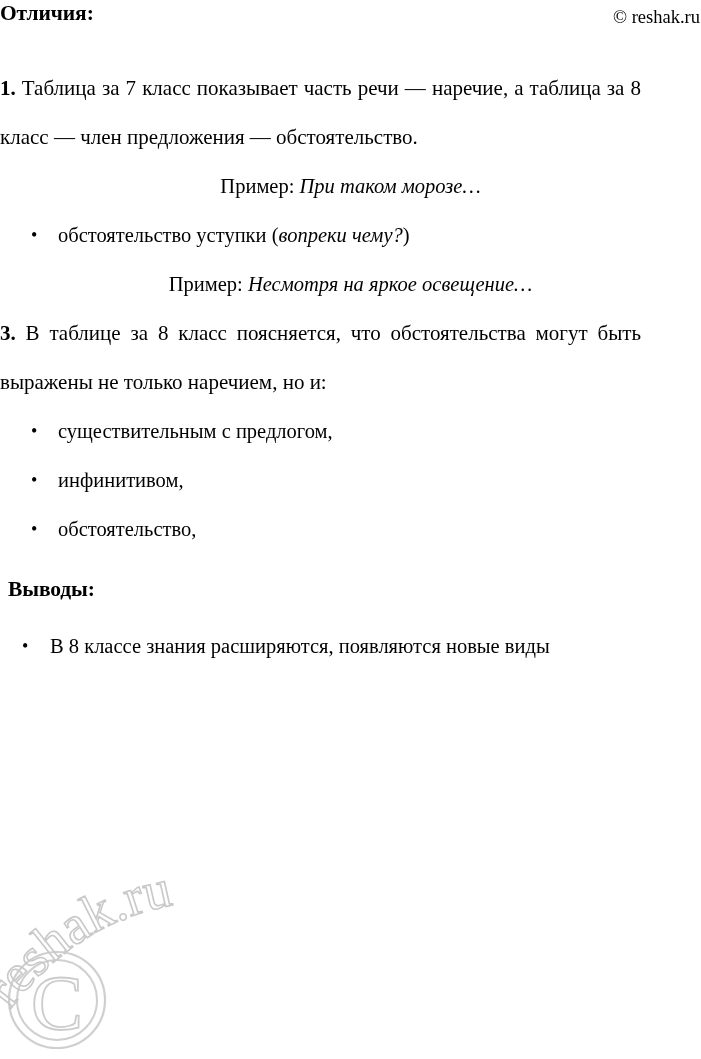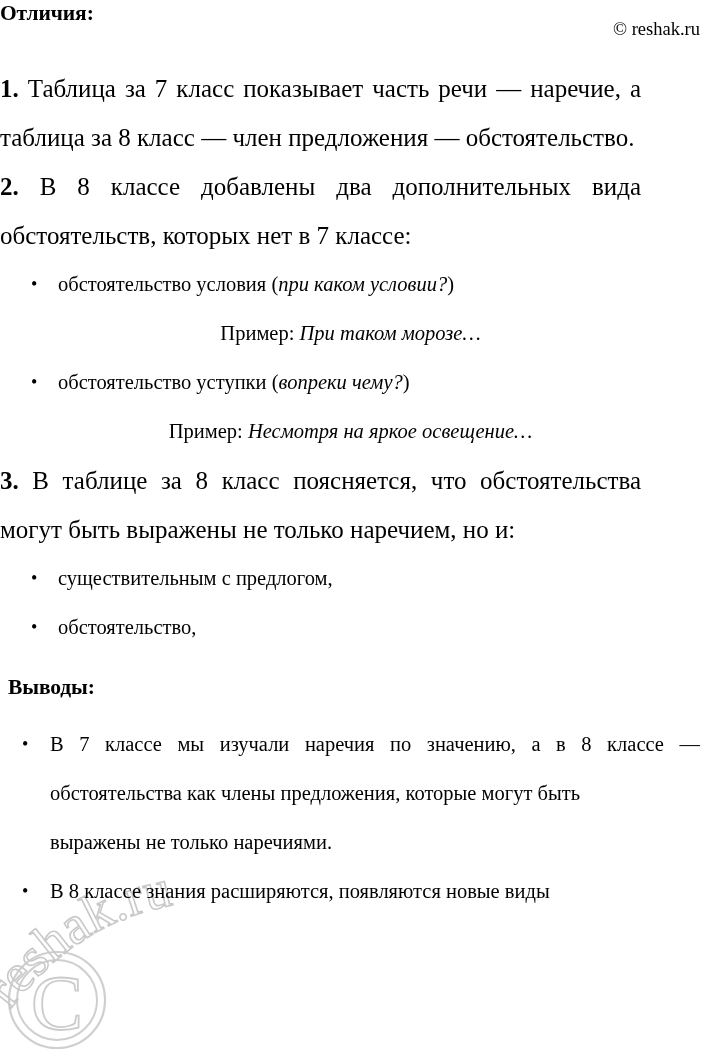--- a/index.html
+++ b/index.html
@@ -59,7 +59,7 @@
   .copyright-top {
     position: absolute;
     right: 1px;
-    top: 17px;
+    top: 5px;
     font-size: 18.5px;
     line-height: 25px;
     white-space: nowrap;

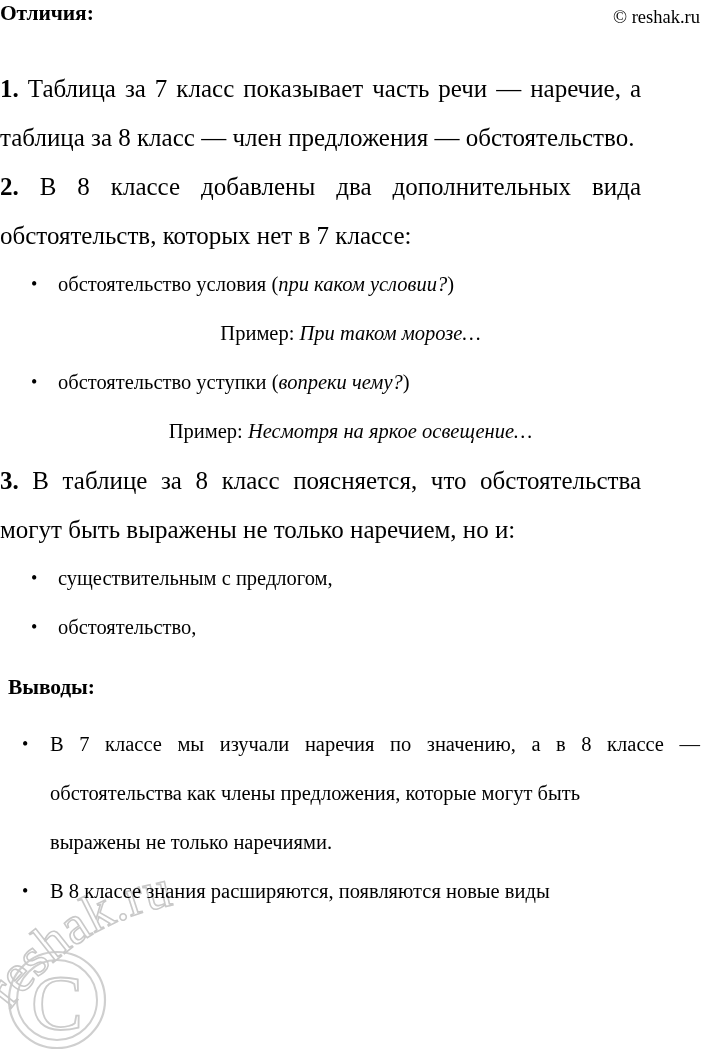--- a/index.html
+++ b/index.html
@@ -67,7 +67,7 @@
 
   
   .para {
-    font-size: 25px;
+    font-size: 21px;
     line-height: 49px;
     text-align: justify;
     text-justify: inter-word;

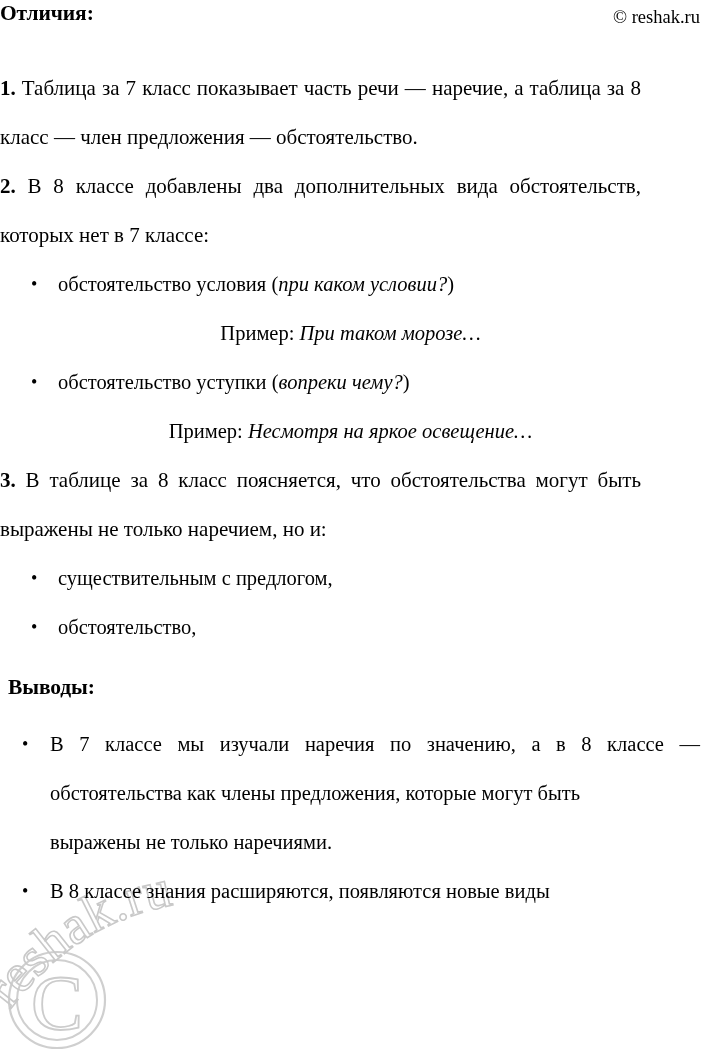--- a/index.html
+++ b/index.html
@@ -179,7 +179,6 @@
 
   <p class="para"><span class="num">1.</span><span> Таблица за 7 класс показывает часть речи — наречие, а таблица за 8 класс — член предложения — обстоятельство.</span></p>
 
-  <p class="para"><span class="num">2.</span><span> В 8 классе добавлены два дополнительных вида обстоятельств, которых нет в 7 классе:</span></p>
 
   <ul class="bullets">
     <li><span>обстоятельство условия (</span><span class="ital">при каком условии?</span><span>)</span></li>

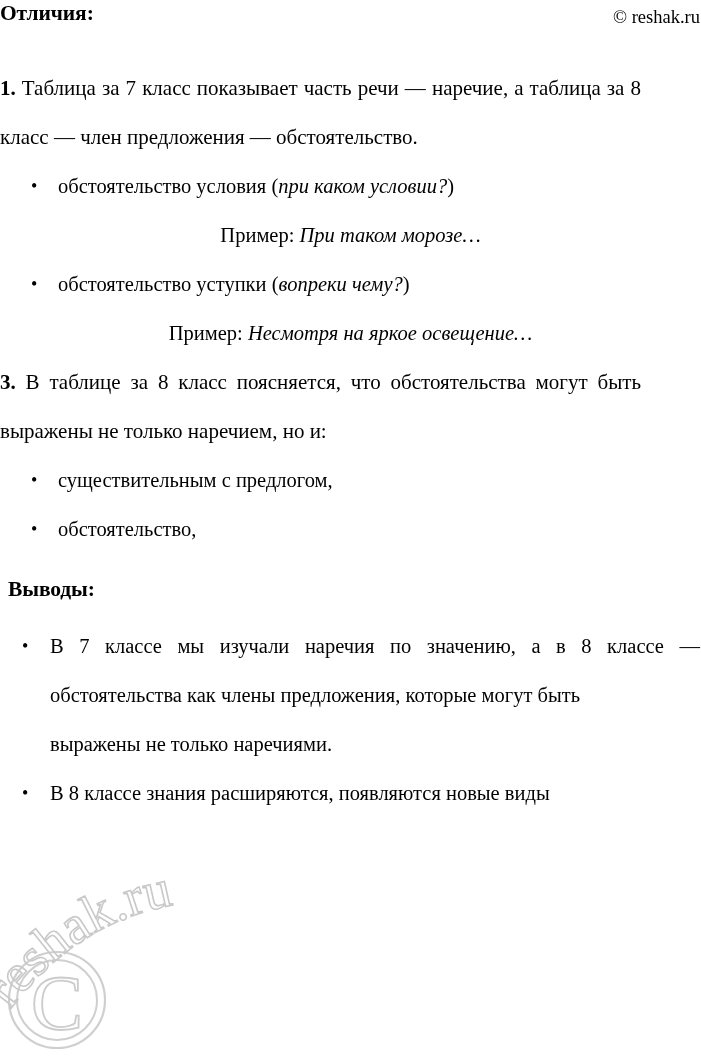--- a/index.html
+++ b/index.html
@@ -180,9 +180,6 @@
   <p class="para"><span class="num">1.</span><span> Таблица за 7 класс показывает часть речи — наречие, а таблица за 8 класс — член предложения — обстоятельство.</span></p>
 
 
-  <ul class="bullets">
-    <li><span>обстоятельство условия (</span><span class="ital">при каком условии?</span><span>)</span></li>
-  </ul>
 
   <p class="example"><span>Пример: </span><span class="ital">При таком морозе…</span></p>
 

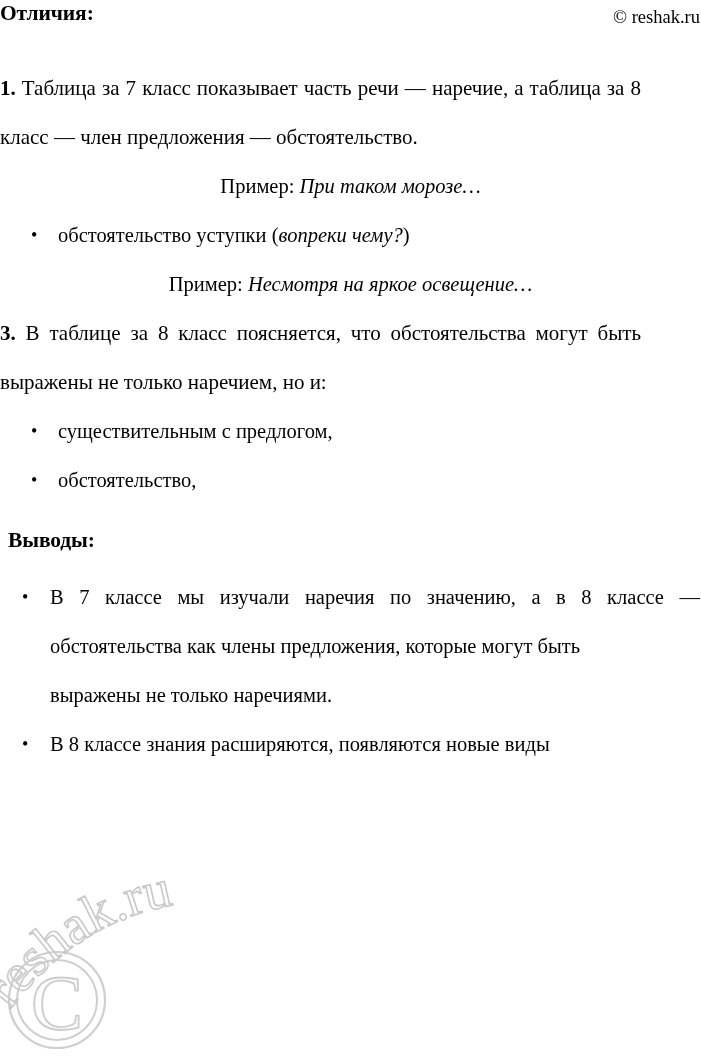--- a/index.html
+++ b/index.html
@@ -193,6 +193,7 @@
 
   <ul class="bullets">
     <li><span>существительным с предлогом,</span></li>
+    <li><span>инфинитивом,</span></li>
     <li><span>обстоятельство,</span></li>
   </ul>
 

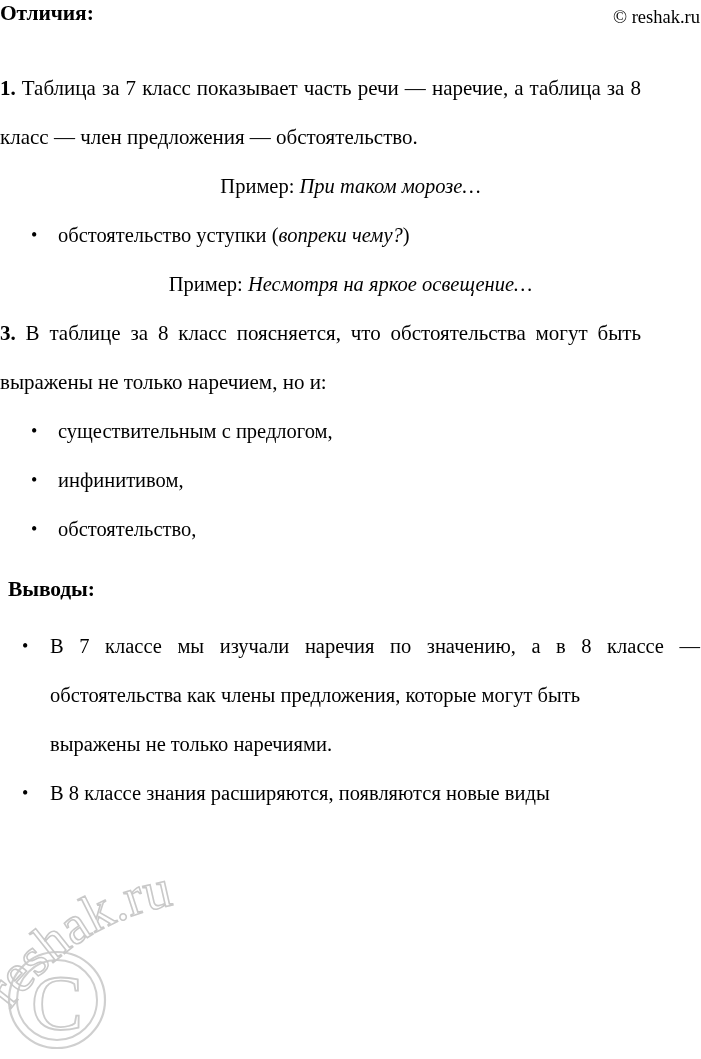--- a/index.html
+++ b/index.html
@@ -202,7 +202,6 @@
   <p class="section-heading">Выводы:</p>
 
   <ul class="bullets conclusions">
-    <li><span>В 7 классе мы изучали наречия по значению, а в 8 классе — обстоятельства как члены предложения, которые могут быть</span><span class="lastline">выражены не только наречиями.</span></li>
     <li><span>В 8 классе знания расширяются, появляются новые виды</span></li>
   </ul>
 

